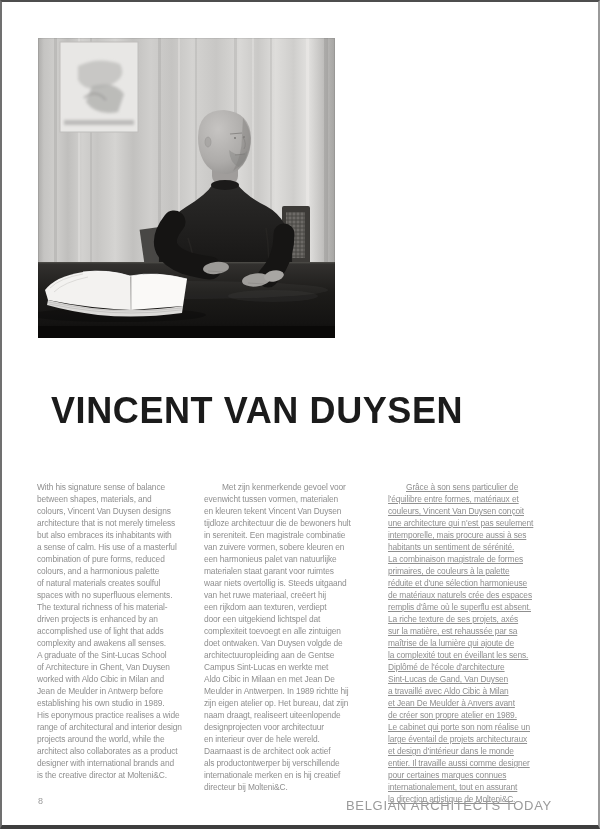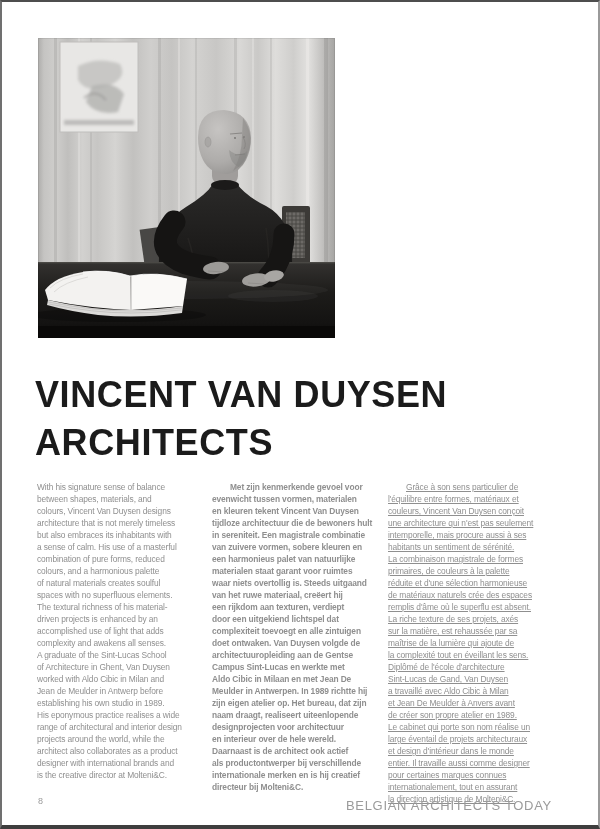--- a/index.html
+++ b/index.html
@@ -180,7 +180,7 @@
     </svg>
   </div>
 
-  <h1 class="title" style="margin:0;font-size:36px;">
+  <h1 class="title" style="margin:16px;font-size:36px;">
     <div>VINCENT VAN DUYSEN</div>
     <div>ARCHITECTS</div>
   </h1>

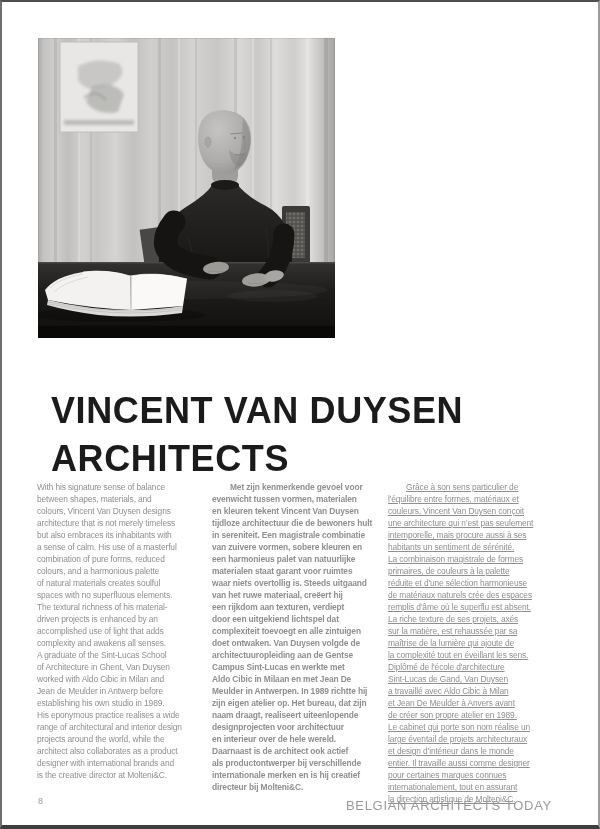--- a/index.html
+++ b/index.html
@@ -182,7 +182,6 @@
 
   <h1 class="title" style="margin:16px;font-size:36px;">
     <div>VINCENT VAN DUYSEN</div>
-    <div>ARCHITECTS</div>
   </h1>
 
   <div class="col col-1">With his signature sense of balance

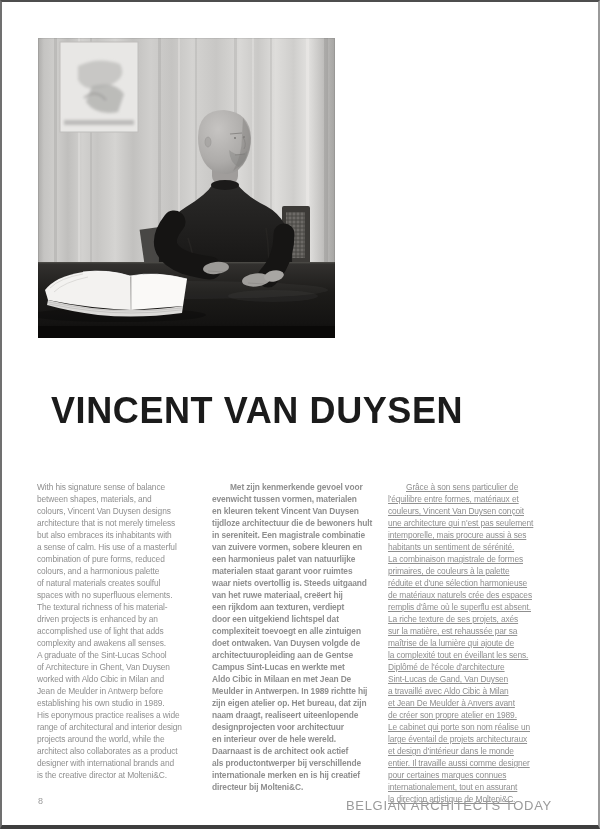--- a/index.html
+++ b/index.html
@@ -32,7 +32,7 @@
     white-space:pre;color:var(--body-text-color);
   }
   .col-1{left:35px;}
-  .col-2{left:210px;text-indent:18px;font-weight:bold;}
+  .col-2{left:202px;text-indent:18px;}
   .col-3{left:386px;text-indent:18px;text-decoration:underline;}
   .page-number{
     position:absolute;left:36px;top:794px;font-size:9px;

